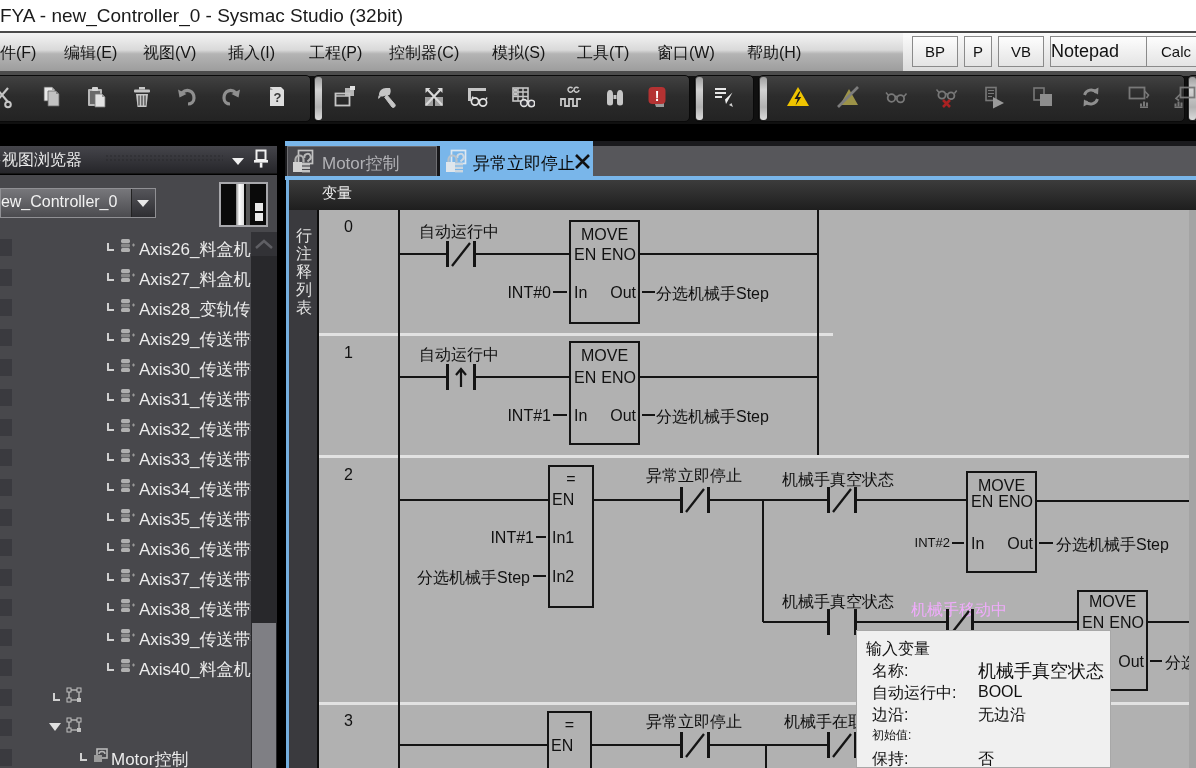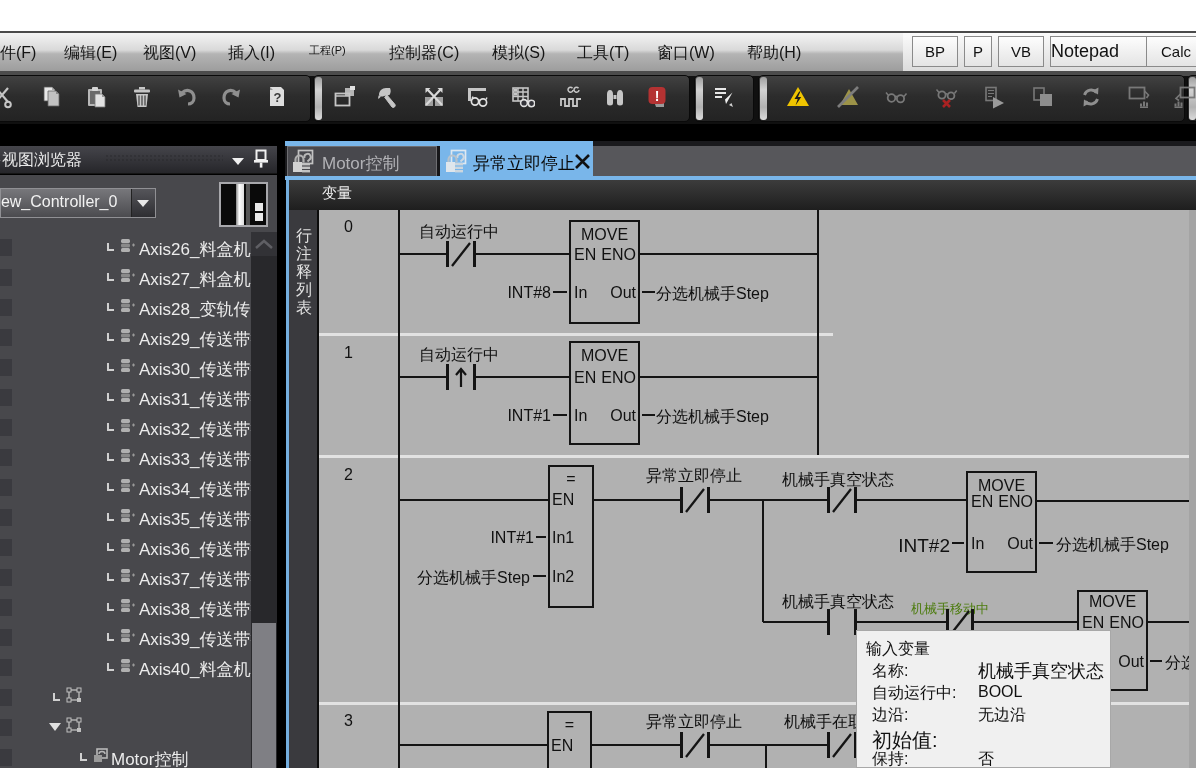--- a/index.html
+++ b/index.html
@@ -10,6 +10,7 @@
 <div id="app">
 
 <div class="a" style="left:0;top:0;width:1196px;height:31px;background:#fff"></div>
+<div class="a" style="left:0;top:5px;font-size:19px;color:#1a1a1a;white-space:nowrap">FYA - new_Controller_0 - Sysmac Studio (32bit)</div>
 <div class="a" style="left:0;top:31px;width:1196px;height:2px;background:#4a4a4a"></div>
 
 <div class="a" style="left:0;top:33px;width:1196px;height:38px;background:linear-gradient(#f4f4f4,#d9d9d9 45%,#b4b4b4 55%,#9d9d9d)"></div>

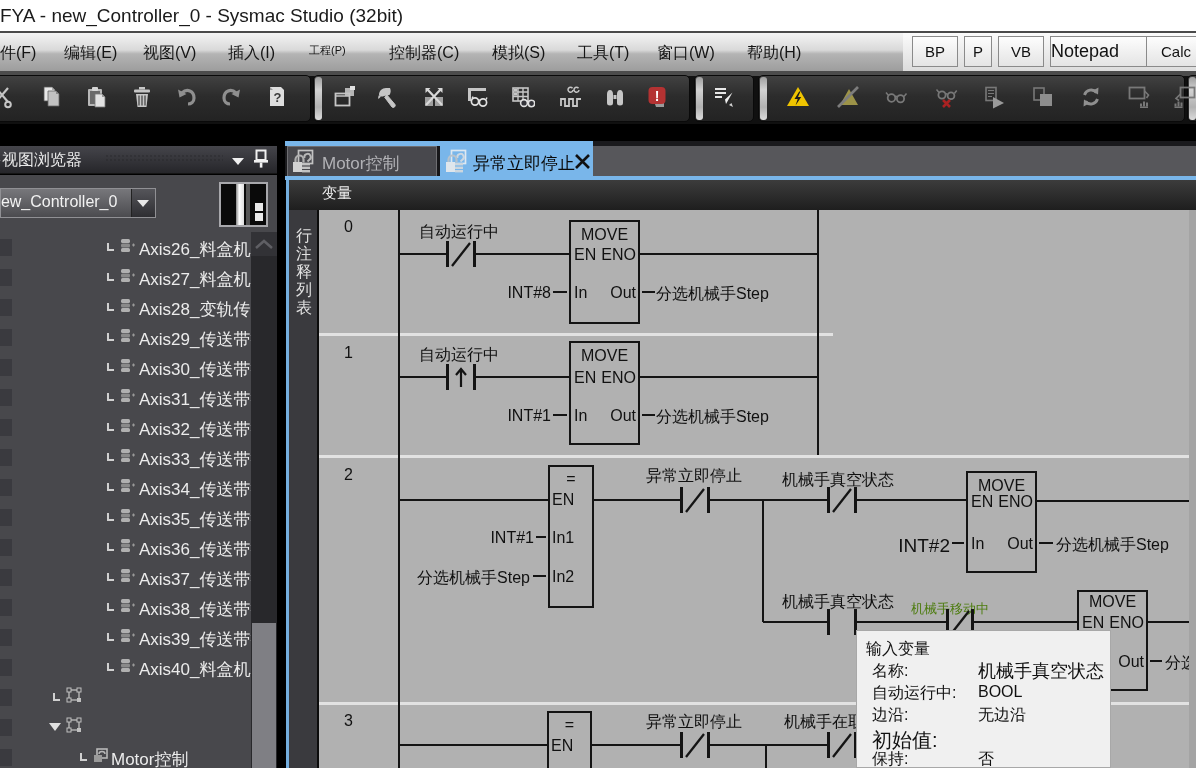--- a/index.html
+++ b/index.html
@@ -535,7 +535,7 @@
     <div class="a" style="left:64px;top:43px;font-size:16px;color:#151515;white-space:nowrap">编辑(E)</div>
     <div class="a" style="left:143px;top:43px;font-size:16px;color:#151515;white-space:nowrap">视图(V)</div>
     <div class="a" style="left:228px;top:43px;font-size:16px;color:#151515;white-space:nowrap">插入(I)</div>
-    <div class="a" style="left:309px;top:43px;font-size:11px;color:#151515;white-space:nowrap">工程(P)</div>
+    <div class="a" style="left:309px;top:43px;font-size:16px;color:#151515;white-space:nowrap">工程(P)</div>
     <div class="a" style="left:389px;top:43px;font-size:16px;color:#151515;white-space:nowrap">控制器(C)</div>
     <div class="a" style="left:492px;top:43px;font-size:16px;color:#151515;white-space:nowrap">模拟(S)</div>
     <div class="a" style="left:577px;top:43px;font-size:16px;color:#151515;white-space:nowrap">工具(T)</div>

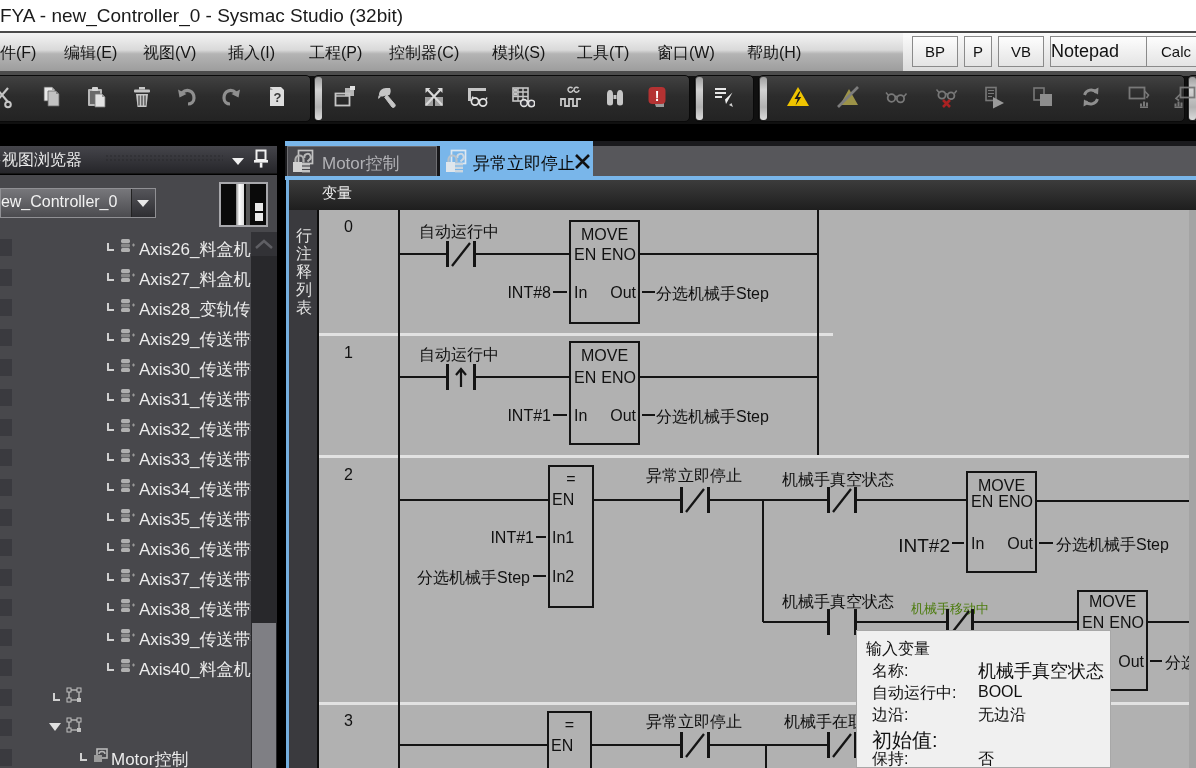--- a/index.html
+++ b/index.html
@@ -396,7 +396,7 @@
     <div class="a" style="right:560px;top:246px;font-size:16px;color:#111;white-space:nowrap">ENO</div>
     <div class="a" style="left:574px;top:284px;font-size:16px;color:#111;white-space:nowrap">In</div>
     <div class="a" style="right:560px;top:284px;font-size:16px;color:#111;white-space:nowrap">Out</div>
-    <div class="a" style="right:645px;top:284px;font-size:16px;color:#111;white-space:nowrap">INT#8</div>
+    <div class="a" style="right:645px;top:284px;font-size:16px;color:#111;white-space:nowrap">INT#0</div>
     <div class="a" style="left:553px;top:291px;width:14px;height:2px;background:#141414"></div>
     <div class="a" style="left:642px;top:291px;width:13px;height:2px;background:#141414"></div>
     <div class="a" style="left:656px;top:284px;font-size:16px;color:#111;white-space:nowrap">分选机械手Step</div>

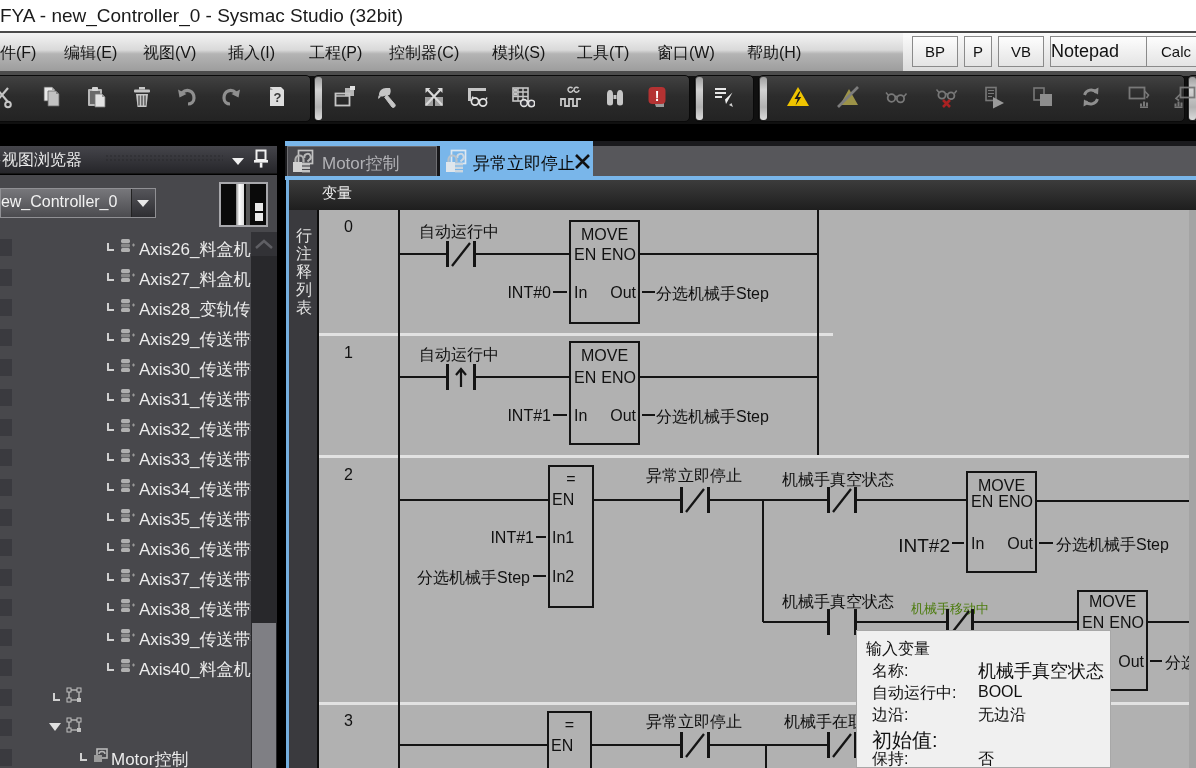--- a/index.html
+++ b/index.html
@@ -454,7 +454,7 @@
     <div class="a" style="right:163px;top:493px;font-size:16px;color:#111;white-space:nowrap">ENO</div>
     <div class="a" style="left:971px;top:535px;font-size:16px;color:#111;white-space:nowrap">In</div>
     <div class="a" style="right:163px;top:535px;font-size:16px;color:#111;white-space:nowrap">Out</div>
-    <div class="a" style="right:246px;top:535px;font-size:19px;color:#111;white-space:nowrap">INT#2</div>
+    <div class="a" style="right:246px;top:535px;font-size:13px;color:#111;white-space:nowrap">INT#2</div>
     <div class="a" style="left:952px;top:542px;width:12px;height:2px;background:#141414"></div>
     <div class="a" style="left:1039px;top:542px;width:14px;height:2px;background:#141414"></div>
     <div class="a" style="left:1056px;top:535px;font-size:16px;color:#111;white-space:nowrap">分选机械手Step</div>

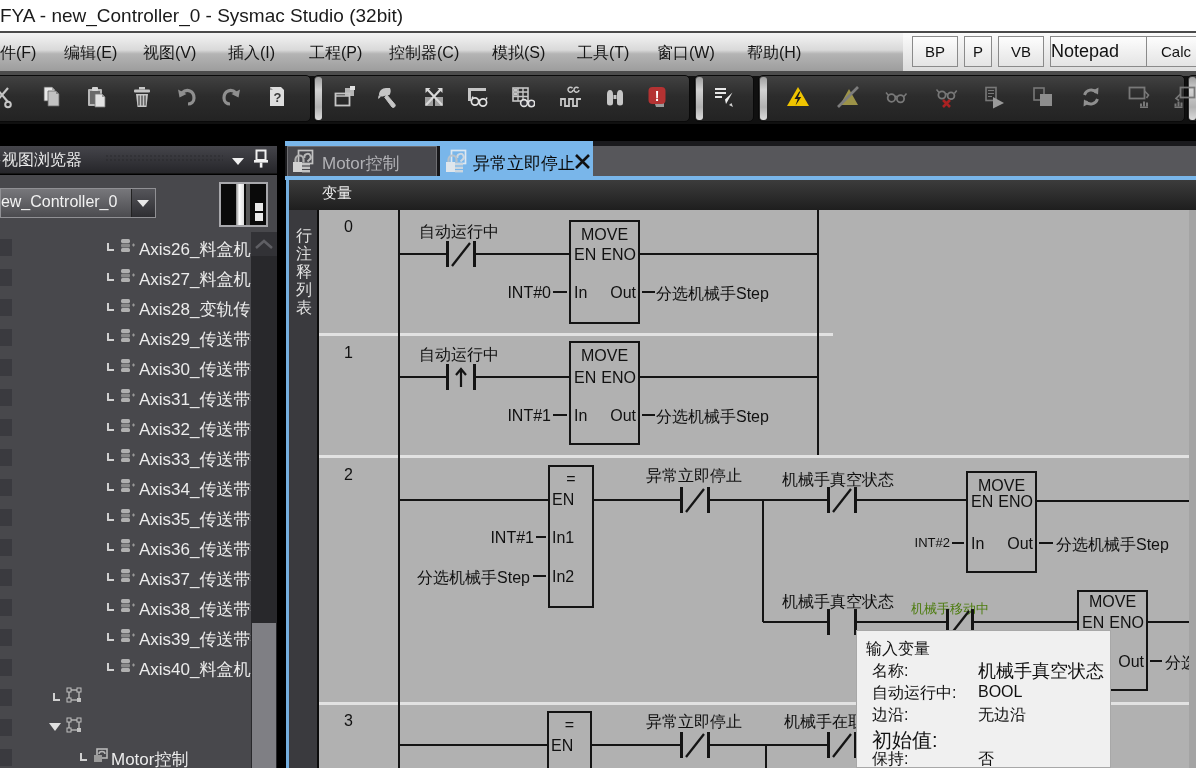--- a/index.html
+++ b/index.html
@@ -461,7 +461,7 @@
     <div class="a" style="left:1037px;top:500px;width:159px;height:2px;background:#141414"></div>
     <div class="a" style="left:763px;top:621px;width:64px;height:2px;background:#141414"></div>
     <div class="a" style="left:782px;top:592px;font-size:16px;color:#111;white-space:nowrap">机械手真空状态</div>
-    <div class="a" style="left:911px;top:600px;font-size:13px;color:#4d7c0f;white-space:nowrap">机械手移动中</div>
+    <div class="a" style="left:911px;top:600px;font-size:16px;color:#f0abfc;white-space:nowrap">机械手移动中</div>
     <div class="a" style="left:827px;top:609px;width:3px;height:26px;background:#141414"></div>
     <div class="a" style="left:854px;top:609px;width:3px;height:26px;background:#141414"></div>
     <div class="a" style="left:857px;top:621px;width:89px;height:2px;background:#141414"></div>

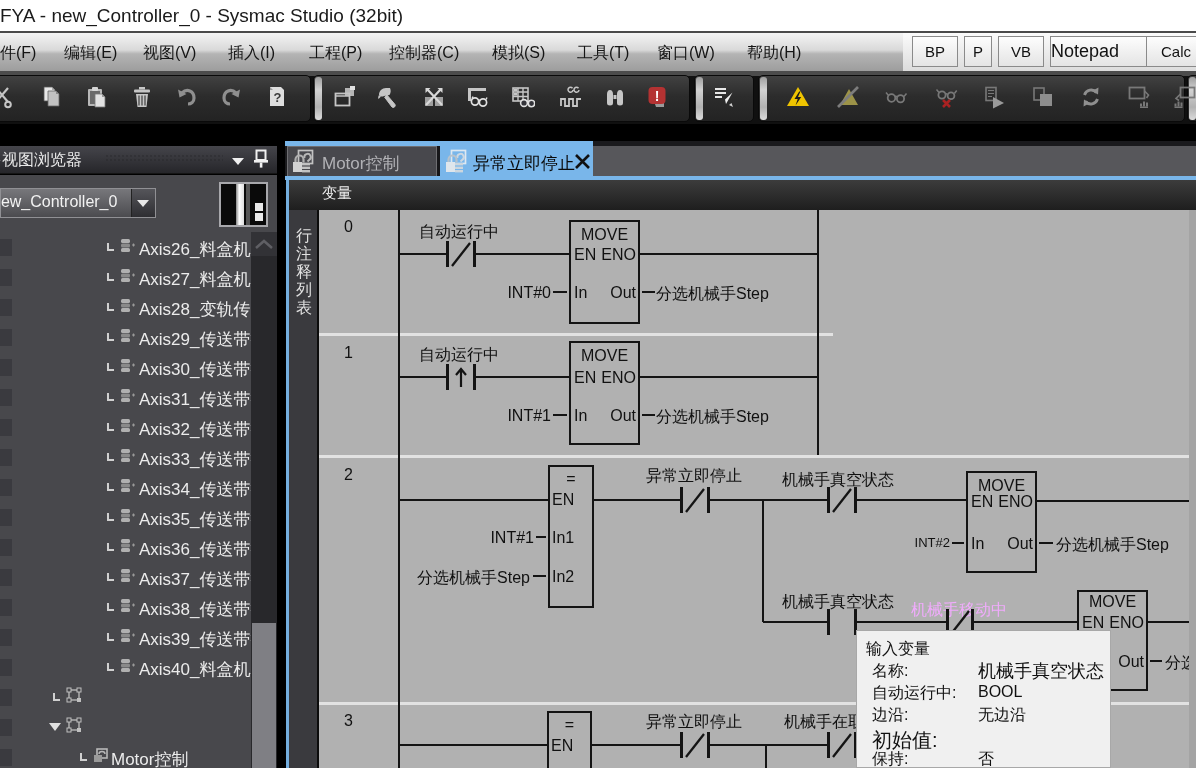--- a/index.html
+++ b/index.html
@@ -509,7 +509,7 @@
     <div class="a" style="left:978px;top:683px;font-size:16px;color:#111">BOOL</div>
     <div class="a" style="left:872px;top:705px;font-size:16px;color:#111">边沿:</div>
     <div class="a" style="left:978px;top:705px;font-size:16px;color:#111">无边沿</div>
-    <div class="a" style="left:872px;top:727px;font-size:20px;color:#111">初始值:</div>
+    <div class="a" style="left:872px;top:727px;font-size:12px;color:#111">初始值:</div>
     <div class="a" style="left:872px;top:749px;font-size:16px;color:#111">保持:</div>
     <div class="a" style="left:978px;top:749px;font-size:16px;color:#111">否</div>
 

